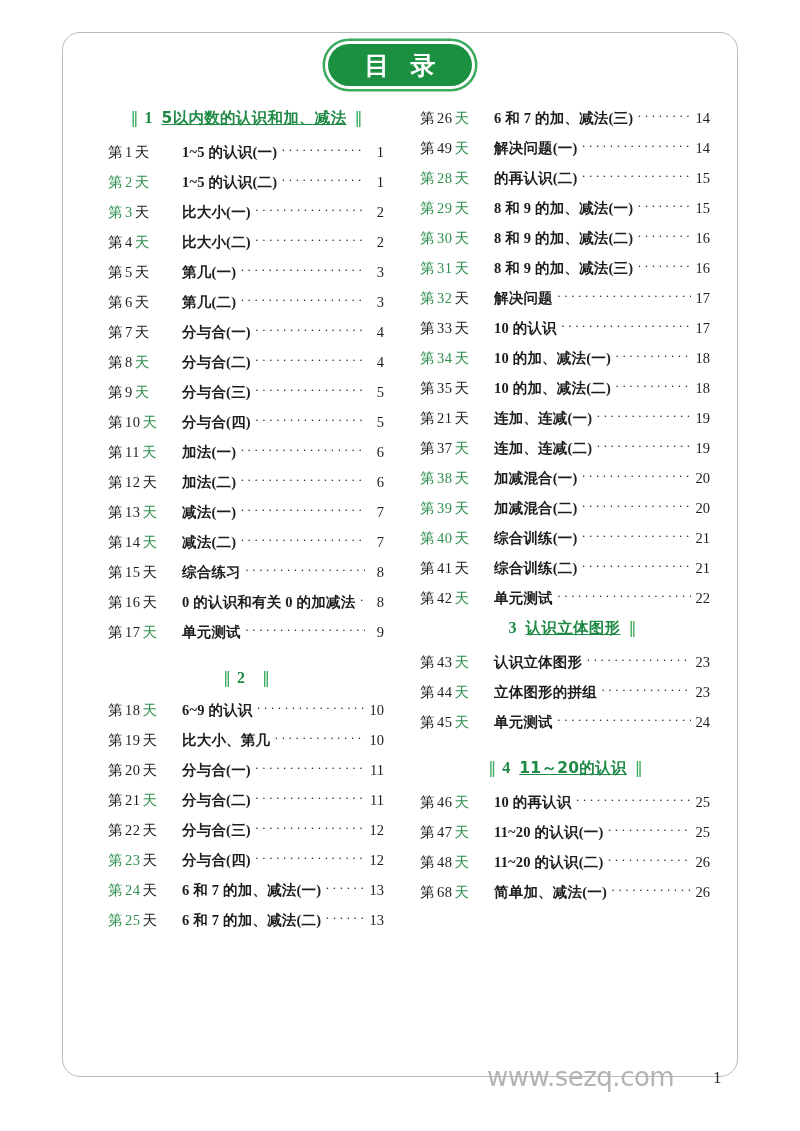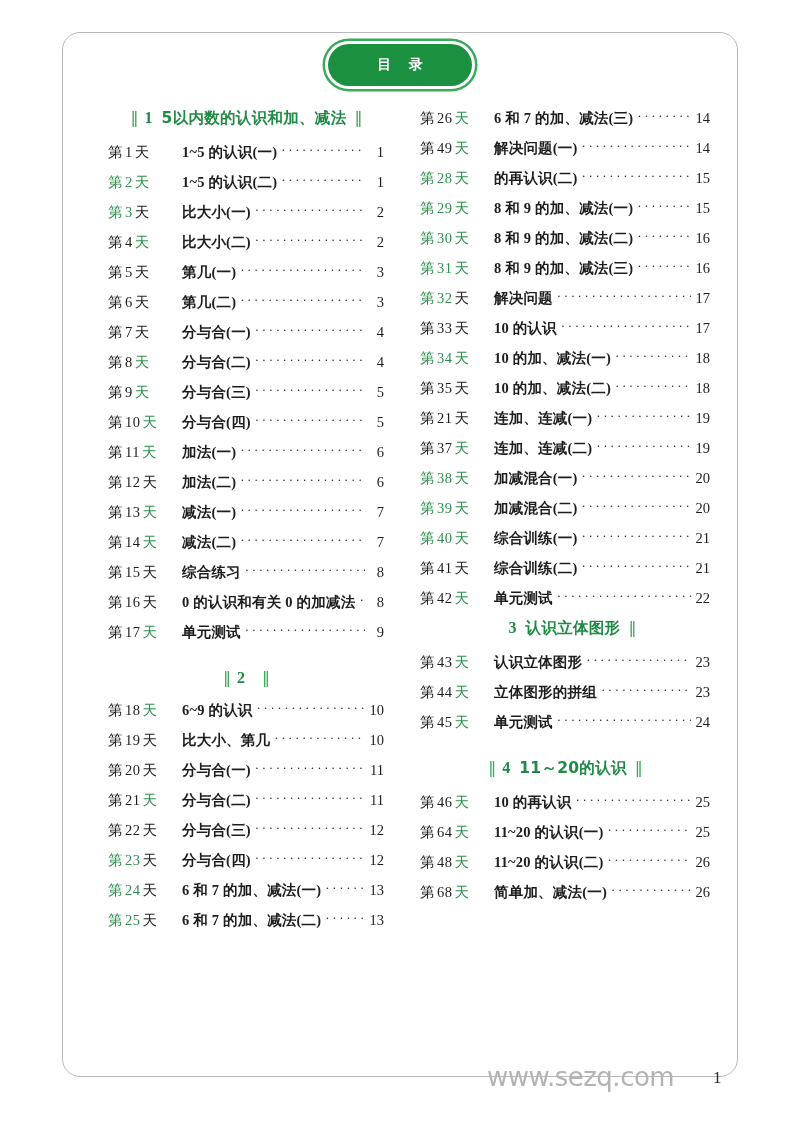--- a/index.html
+++ b/index.html
@@ -46,8 +46,8 @@
   }
   #toc-header .title {
     color: #ffffff;
-    font-family: Liberation Serif, serif;
-    font-size: 14px;
+    font-family: Liberation Sans, sans-serif;
+    font-size: 25px;
     font-weight: bold;
     letter-spacing: 7px;
     text-indent: 7px;

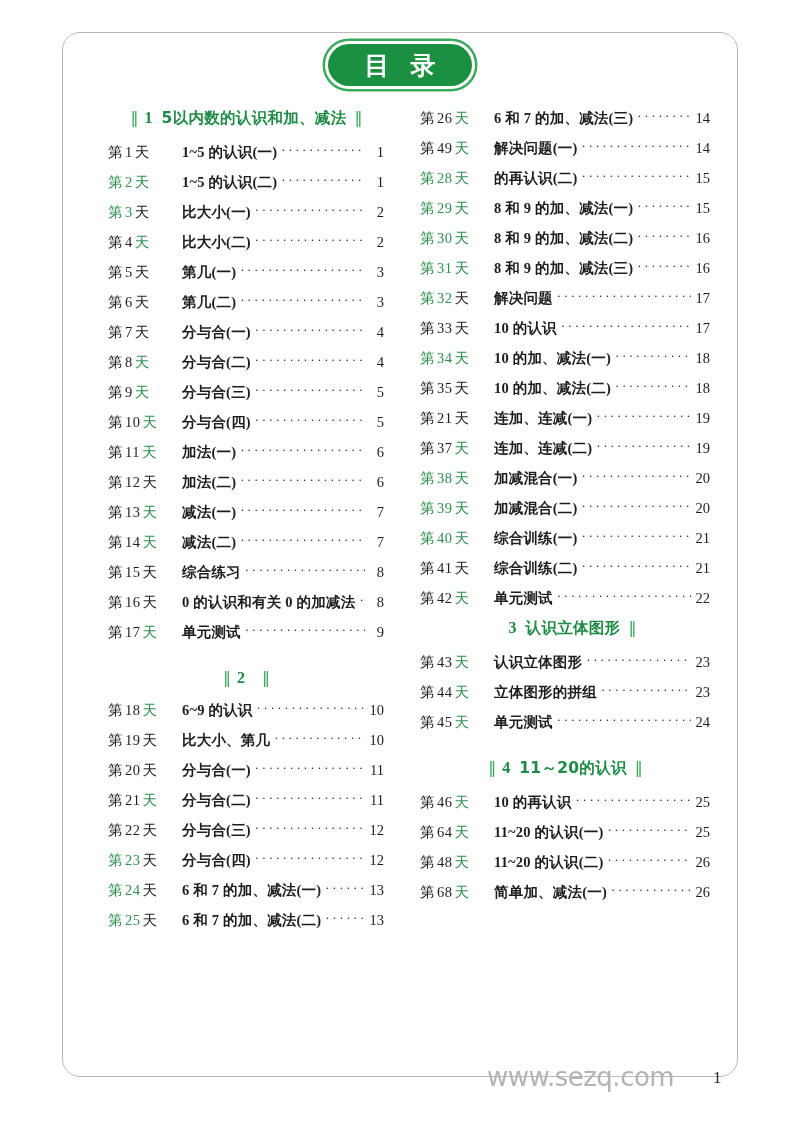--- a/index.html
+++ b/index.html
@@ -99,7 +99,7 @@
     font-weight: bold;
     margin: 0 9px 0 7px;
   }
-  .section-head .sec-title { letter-spacing: 0.3px; }
+  .section-head .sec-title { letter-spacing: 0.3px; text-decoration: underline; }
   .section-head .bars.right { margin-left: 8px; }
 
   

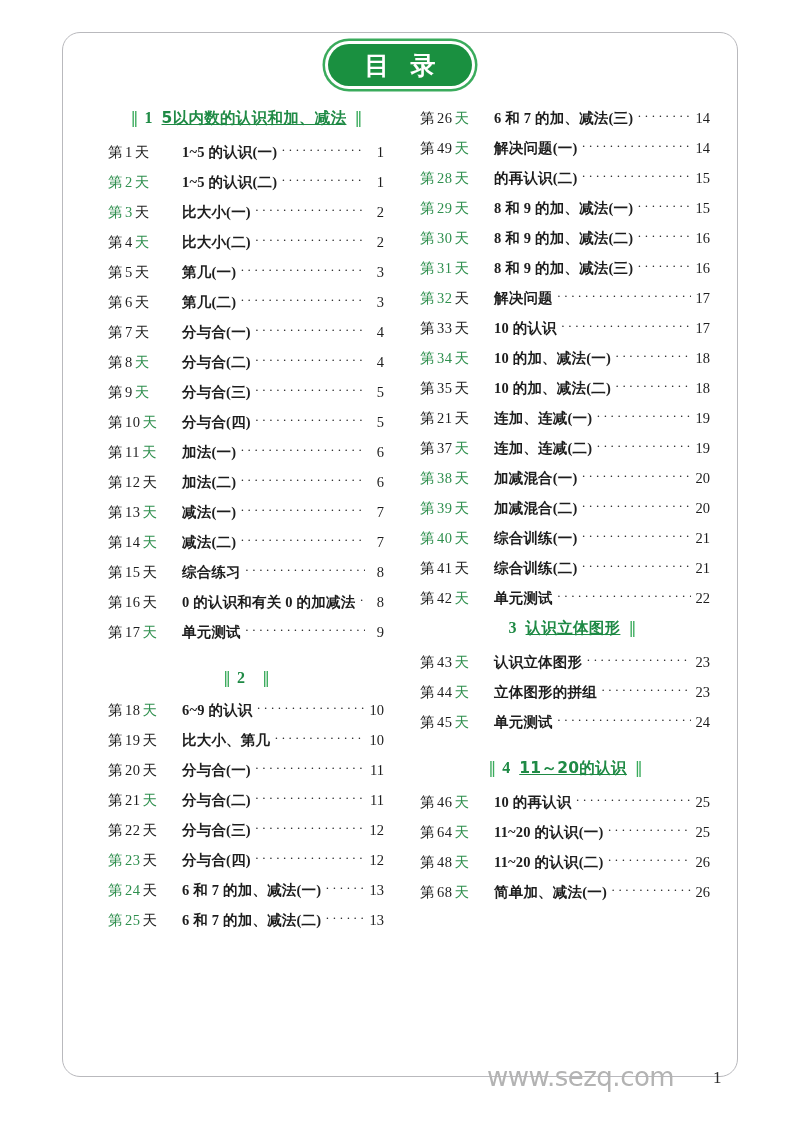--- a/index.html
+++ b/index.html
@@ -497,7 +497,7 @@
         <span class="pg">25</span>
       </div>
       <div class="entry">
-        <span class="day mixed"><span>第</span><span class="dnum">64</span><span class="dtail">天</span></span>
+        <span class="day mixed"><span>第</span><span class="dnum">47</span><span class="dtail">天</span></span>
         <span class="title">11~20 的认识(一)</span>
         <span class="leader"></span>
         <span class="pg">25</span>

